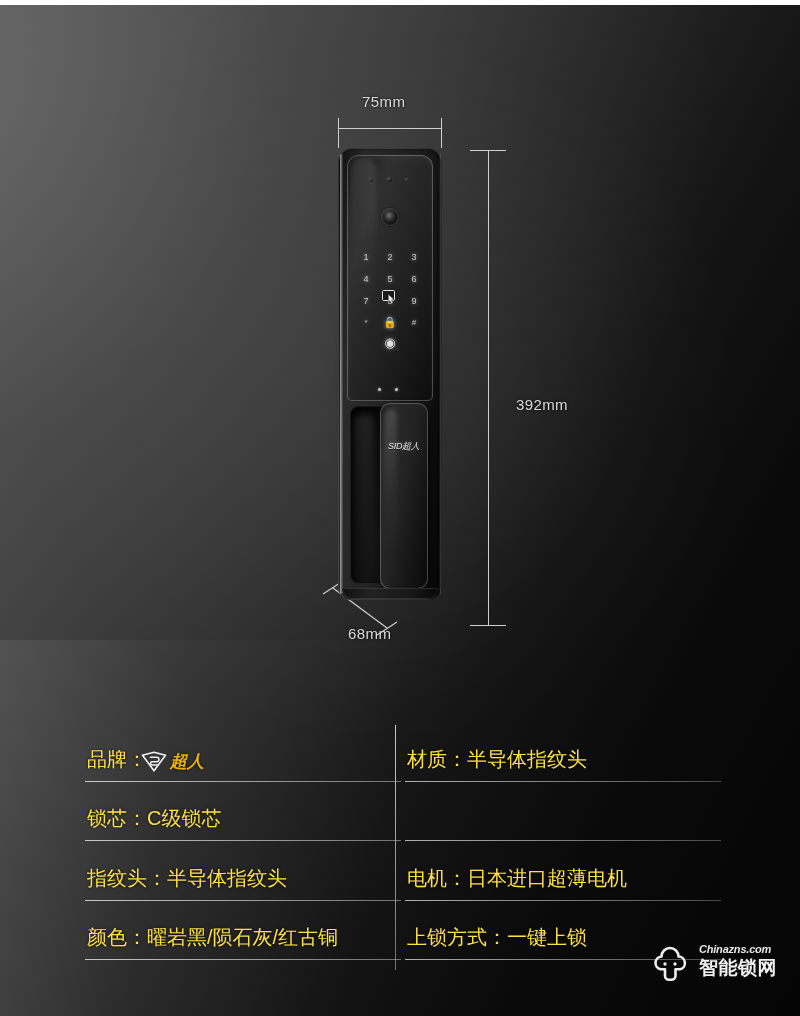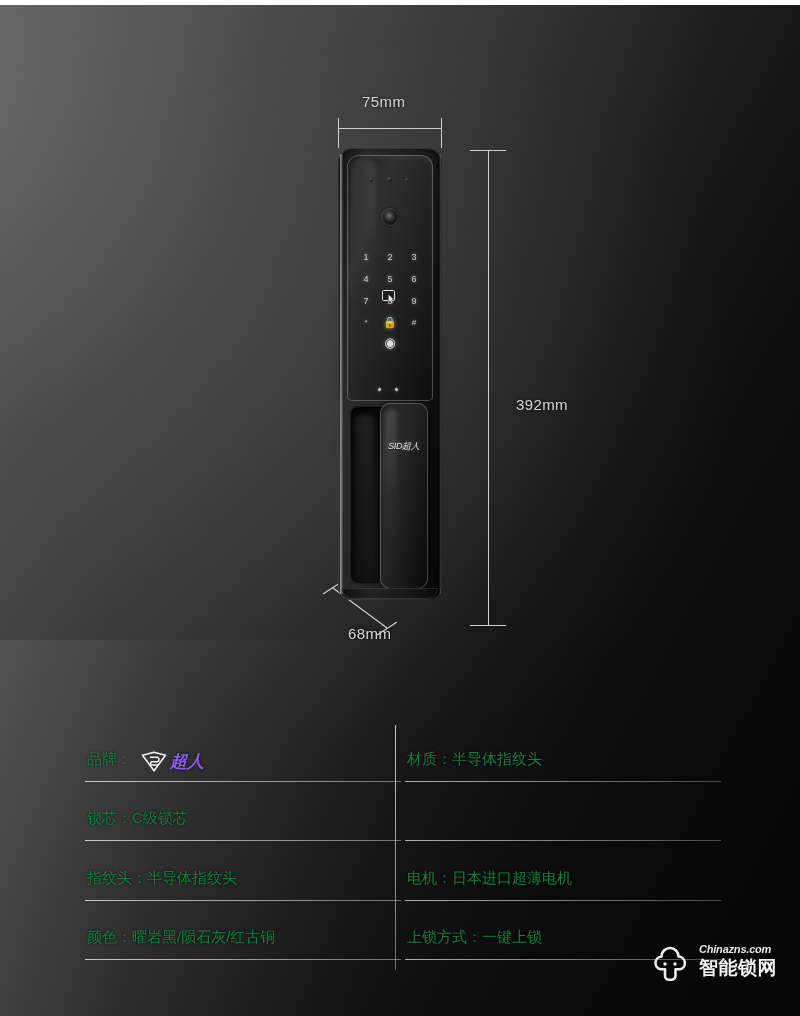--- a/index.html
+++ b/index.html
@@ -301,8 +301,8 @@
     position: absolute;
     left: 2px;
     bottom: 13px;
-    color: #15803d;
-    font-size: 15px;
+    color: #fde047;
+    font-size: 20px;
     line-height: 20px;
     white-space: nowrap;
     text-shadow: 0 0 3px rgba(0,0,0,0.85);

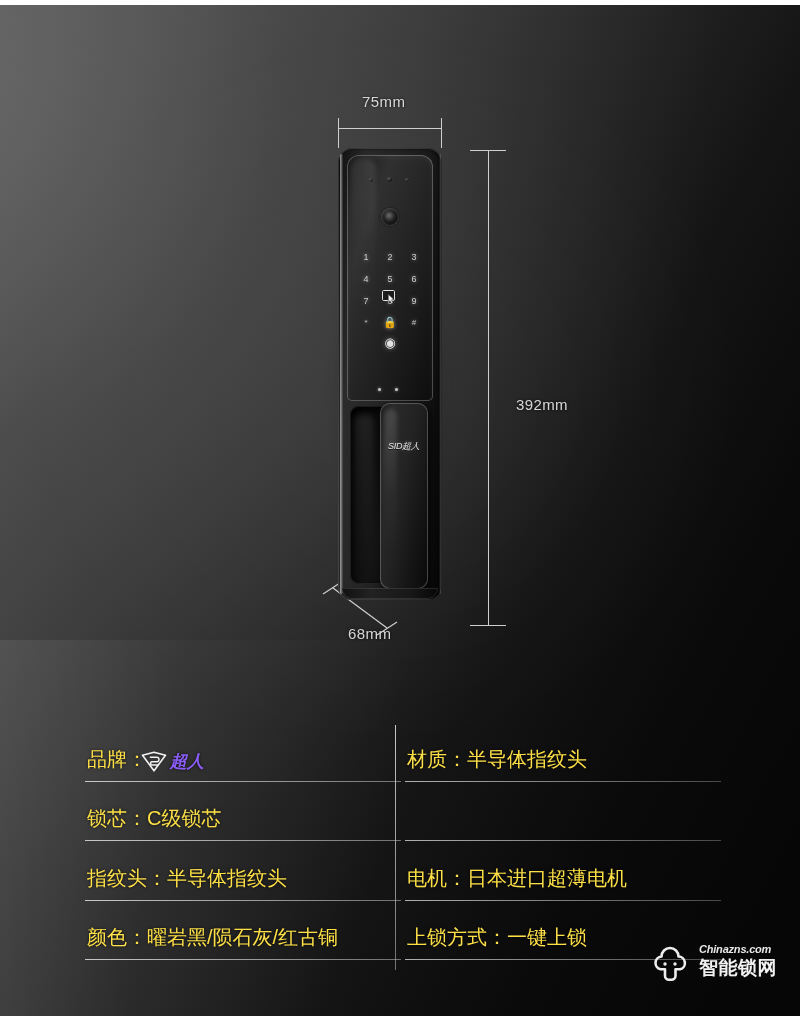--- a/index.html
+++ b/index.html
@@ -342,7 +342,7 @@
     font-size: 17px;
     font-weight: bold;
     font-style: italic;
-    color: #8b5cf6;
+    color: #eab308;
     text-shadow: 0 0 3px rgba(0,0,0,0.8);
   }
 

